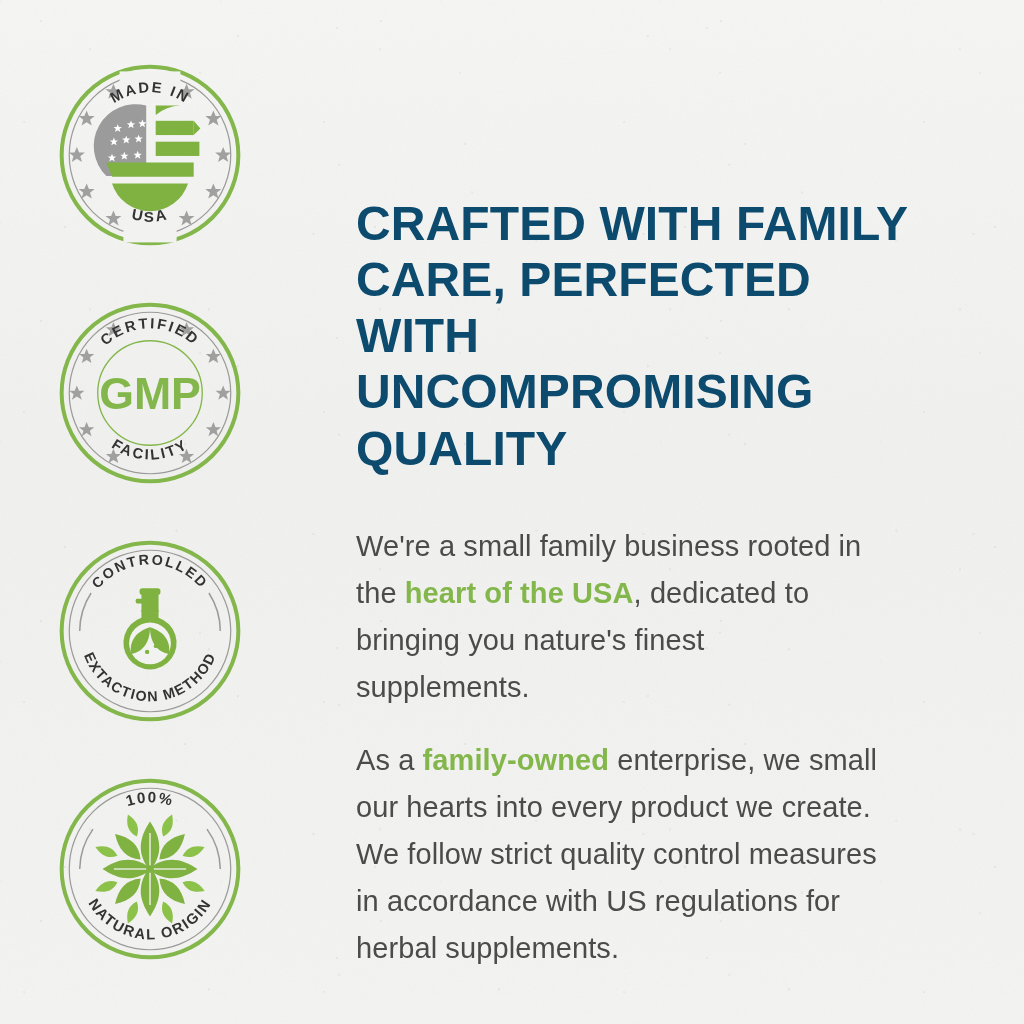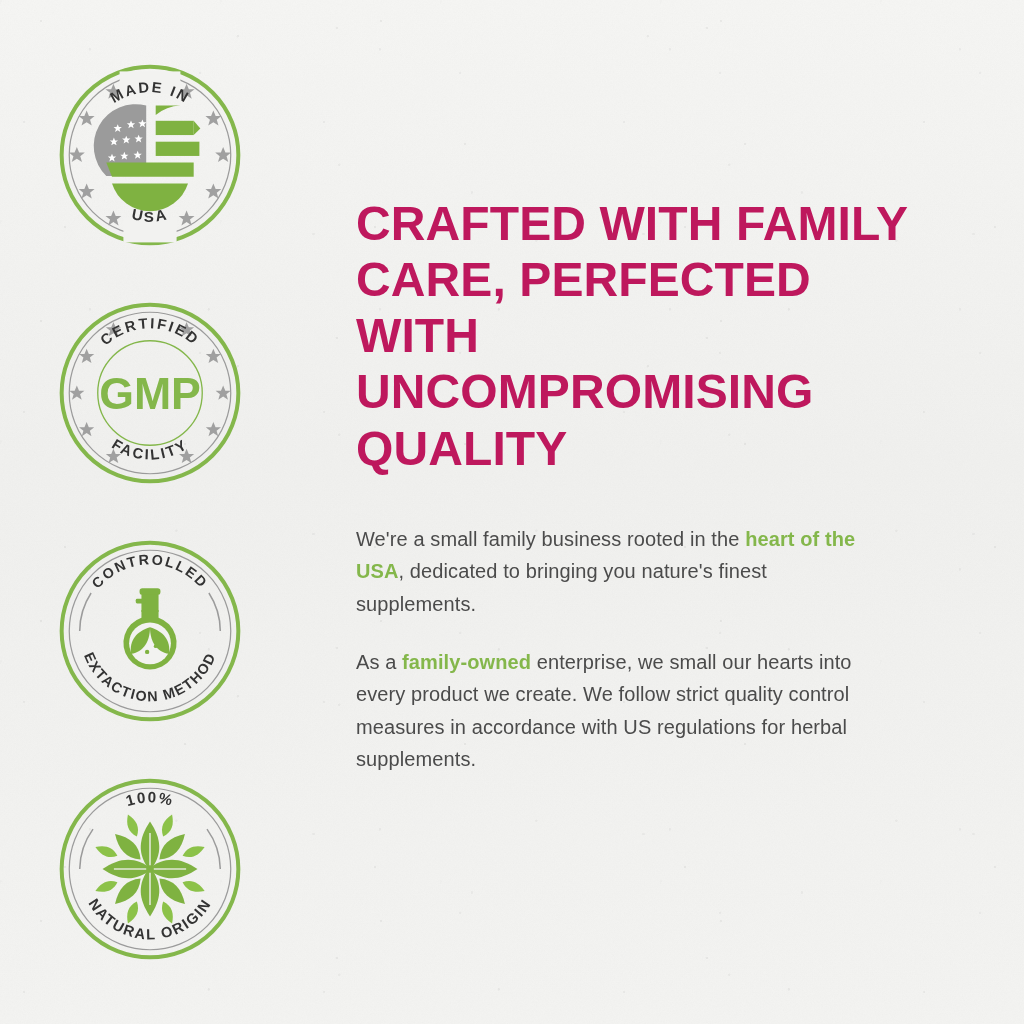--- a/index.html
+++ b/index.html
@@ -66,7 +66,7 @@
 
   
   #headline{
-    color:#be185d;
+    color:#0c4a6e;
     font-family:"Liberation Sans Narrow","Liberation Sans", sans-serif;
     font-weight:700;
     font-size:48px;

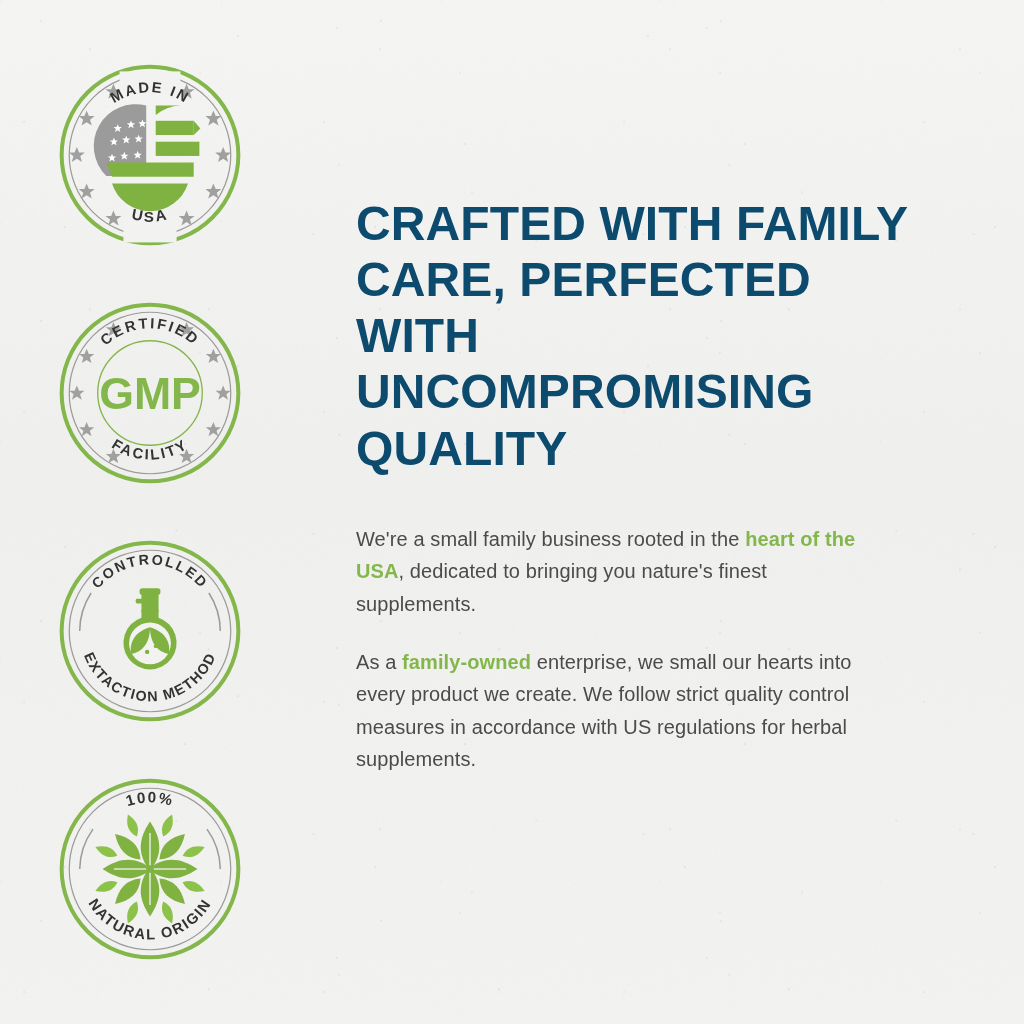--- a/index.html
+++ b/index.html
@@ -80,7 +80,7 @@
   
   .body-para{
     color:#4b4b4b;
-    font-size:20px;
+    font-size:29px;
     line-height:1.62;
     margin:0 8px 26px 0;
     font-weight:400;

